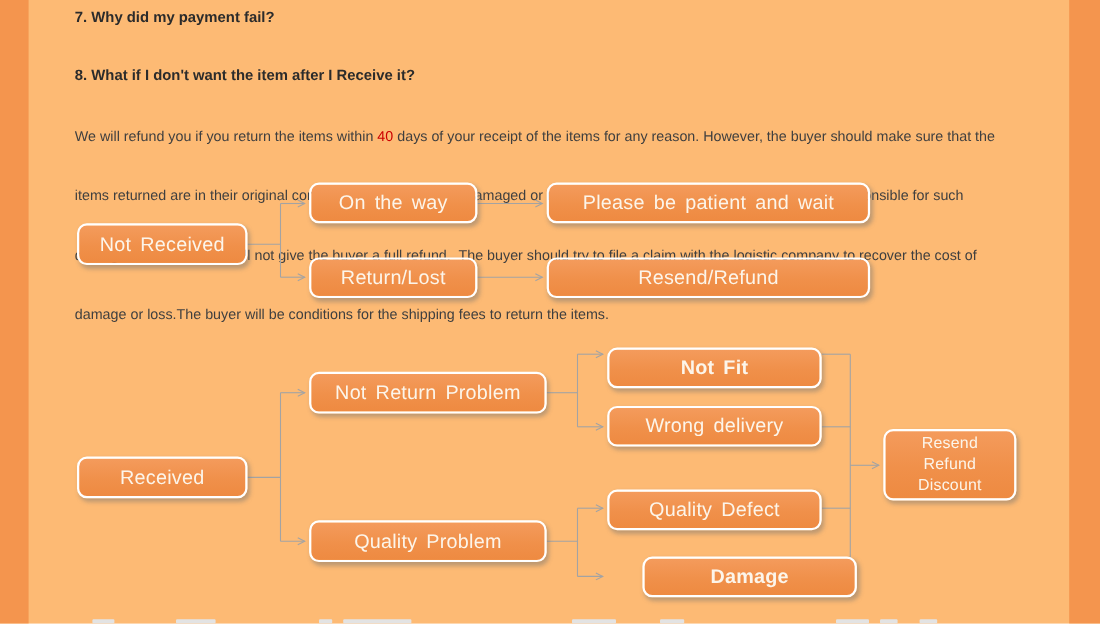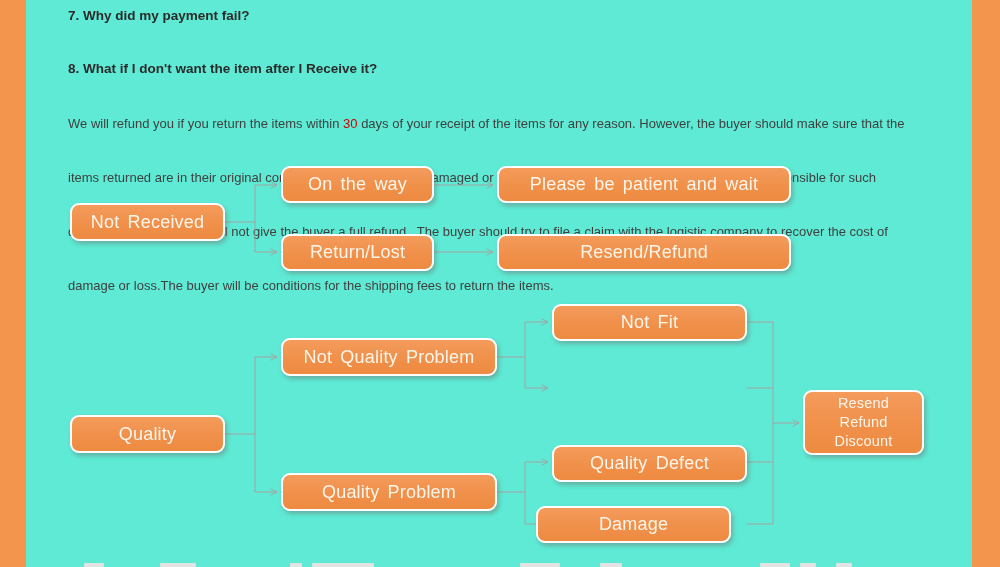--- a/index.html
+++ b/index.html
@@ -4,7 +4,7 @@
 <style>
   html,body{margin:0;padding:0;background:#ffffff;}
   .page{
-    position:relative;width:1000px;height:567px;overflow:hidden;background:#5eead4;
+    position:relative;width:1000px;height:567px;overflow:hidden;background:#fdba74;
     font-family:"Liberation Sans","DejaVu Sans",sans-serif;
   }
   .side-bar{position:absolute;top:0;height:567px;background:#f4954e;}

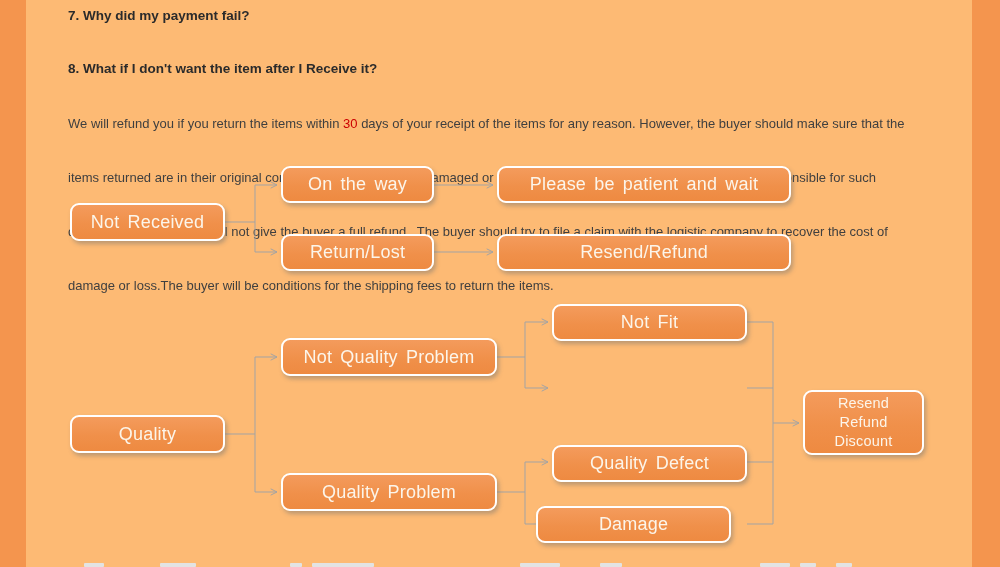--- a/index.html
+++ b/index.html
@@ -67,7 +67,7 @@
   <div id="h8" class="txt heading">8. What if I don't want the item after I Receive it?</div>
 
   <div id="p8" class="txt">
-    <div><span>We will refund you if you return the items within </span><span class="red">30</span><span> days of your receipt of the items for any reason. However, the buyer should make sure that the</span></div>
+    <div><span>We will refund you if you return the items within </span><span class="red">40</span><span> days of your receipt of the items for any reason. However, the buyer should make sure that the</span></div>
     <div>items returned are in their original conditions.  If the items are damaged or lost when they are returned, the buyer will be responsible for such</div>
     <div>damage or loss, and we will not give the buyer a full refund.  The buyer should try to file a claim with the logistic company to recover the cost of</div>
     <div>damage or loss.The buyer will be conditions for the shipping fees to return the items.</div>

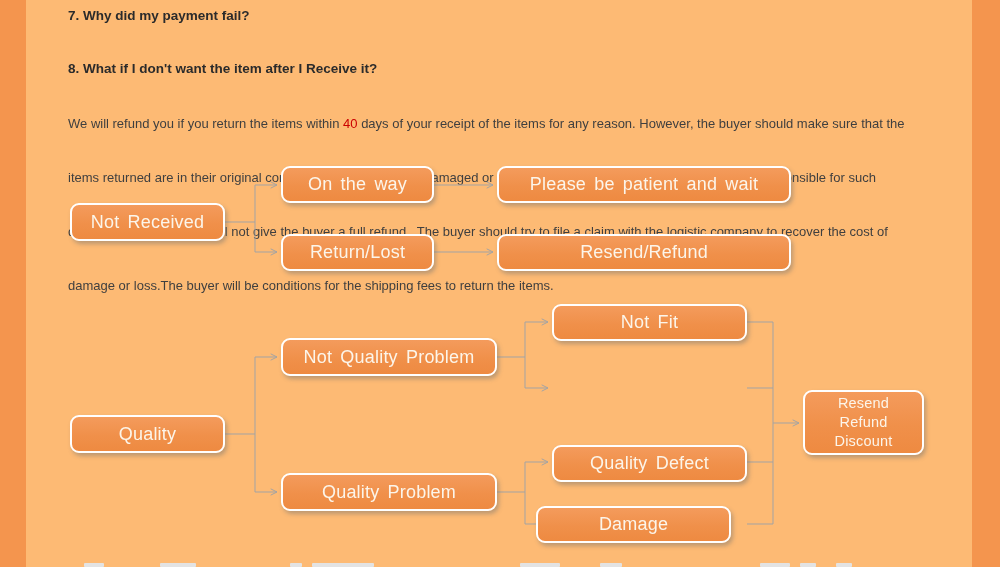--- a/index.html
+++ b/index.html
@@ -44,7 +44,7 @@
   #n-received   {left:70px; top:415px; width:155px; height:38px;}
   #n-notquality {left:281px;top:338px; width:216px; height:38px;}
   #n-quality    {left:281px;top:473px; width:216px; height:38px;}
-  #n-notfit     {left:552px;top:304px; width:195px; height:37px;}
+  #n-notfit     {left:552px;top:316px; width:195px; height:37px;font-weight:bold;}
   #n-wrongdel   {left:552px;top:369px; width:195px; height:37px;}
   #n-qdefect    {left:552px;top:445px; width:195px; height:37px;}
   #n-damage     {left:536px;top:506px; width:195px; height:37px;}

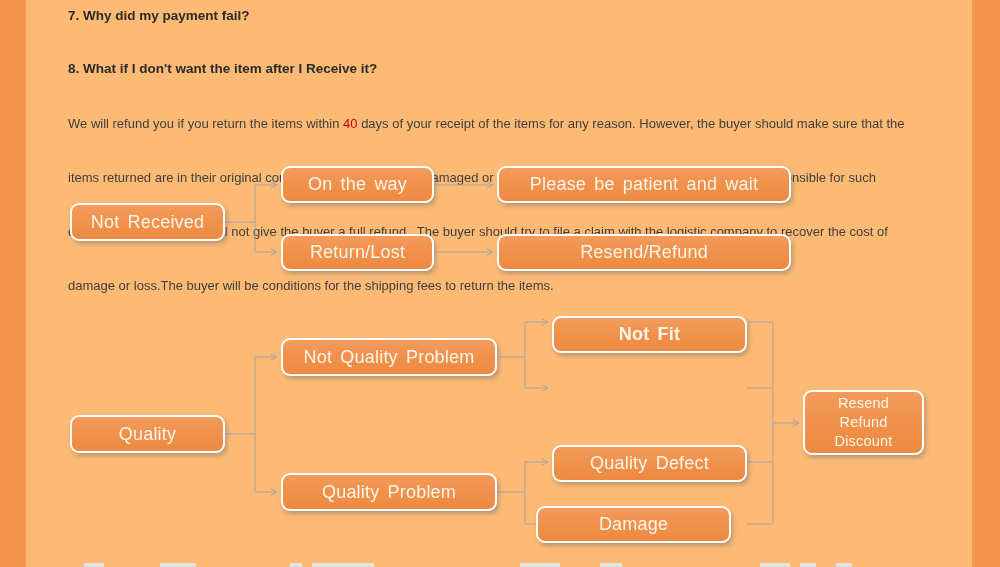--- a/index.html
+++ b/index.html
@@ -116,7 +116,7 @@
   <div id="n-resendref" class="node">Resend/Refund</div>
 
   <div id="n-received" class="node">Quality</div>
-  <div id="n-notquality" class="node">Not Quality Problem</div>
+  <div id="n-notquality" class="node">Not Return Problem</div>
   <div id="n-quality" class="node">Quality Problem</div>
   <div id="n-notfit" class="node">Not Fit</div>
   <div id="n-qdefect" class="node">Quality Defect</div>

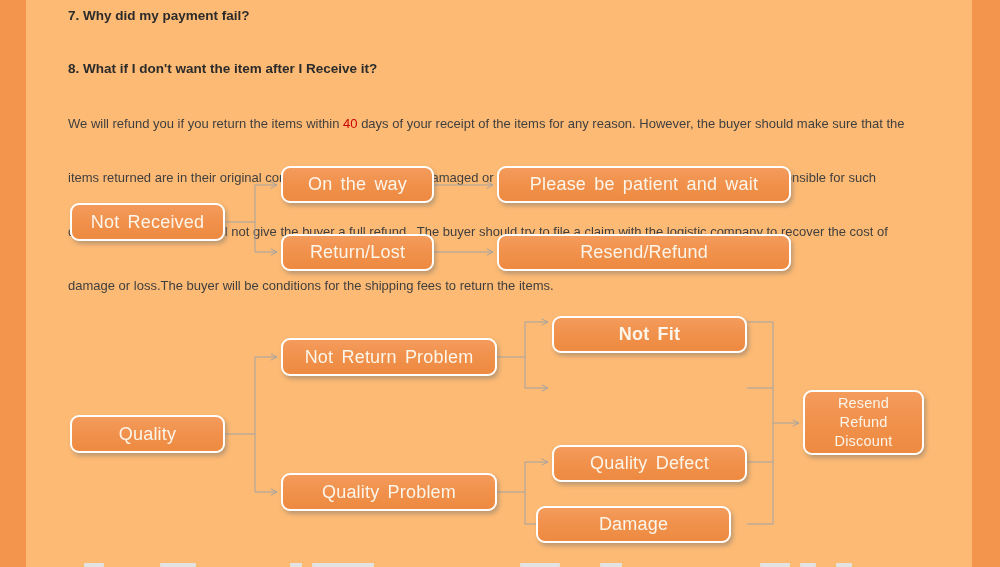--- a/index.html
+++ b/index.html
@@ -119,6 +119,7 @@
   <div id="n-notquality" class="node">Not Return Problem</div>
   <div id="n-quality" class="node">Quality Problem</div>
   <div id="n-notfit" class="node">Not Fit</div>
+  <div id="n-wrongdel" class="node">Wrong delivery</div>
   <div id="n-qdefect" class="node">Quality Defect</div>
   <div id="n-damage" class="node">Damage</div>
   <div id="n-outcome" class="node multiline">Resend

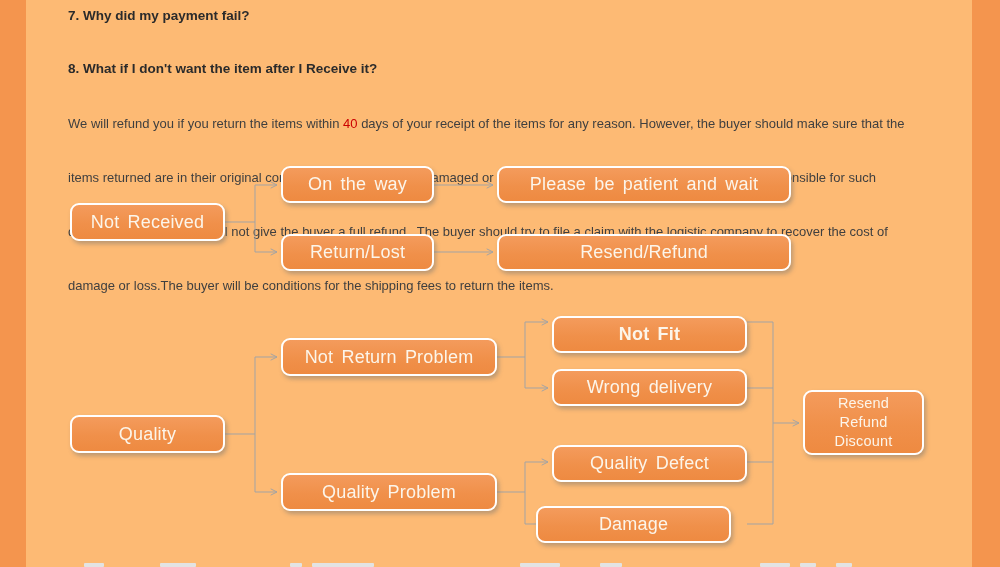--- a/index.html
+++ b/index.html
@@ -115,7 +115,7 @@
   <div id="n-patient" class="node">Please be patient and wait</div>
   <div id="n-resendref" class="node">Resend/Refund</div>
 
-  <div id="n-received" class="node">Quality</div>
+  <div id="n-received" class="node">Received</div>
   <div id="n-notquality" class="node">Not Return Problem</div>
   <div id="n-quality" class="node">Quality Problem</div>
   <div id="n-notfit" class="node">Not Fit</div>

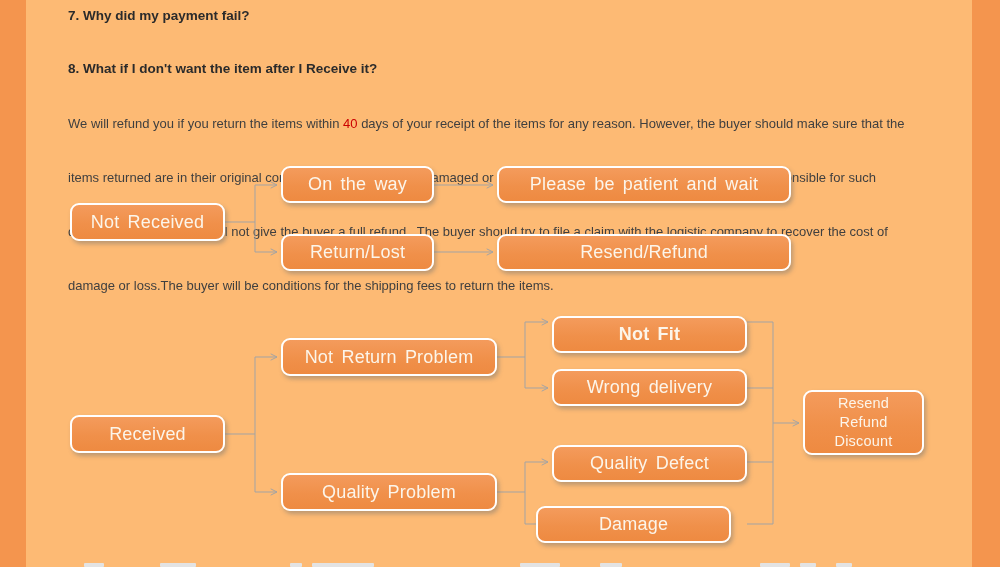--- a/index.html
+++ b/index.html
@@ -47,7 +47,7 @@
   #n-notfit     {left:552px;top:316px; width:195px; height:37px;font-weight:bold;}
   #n-wrongdel   {left:552px;top:369px; width:195px; height:37px;}
   #n-qdefect    {left:552px;top:445px; width:195px; height:37px;}
-  #n-damage     {left:536px;top:506px; width:195px; height:37px;}
+  #n-damage     {left:584px;top:506px; width:195px; height:37px;font-weight:bold;}
   #n-outcome    {left:803px;top:390px; width:121px; height:65px;}
 
   

